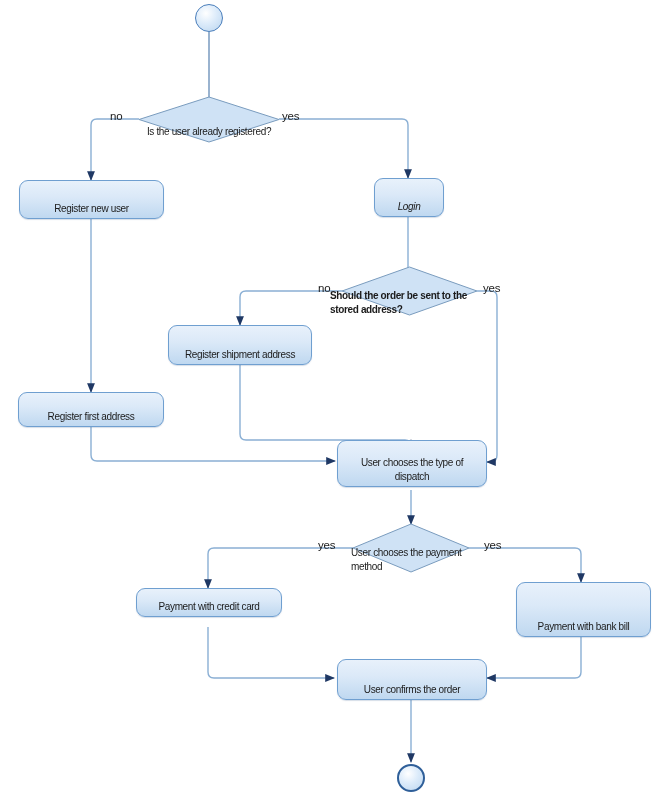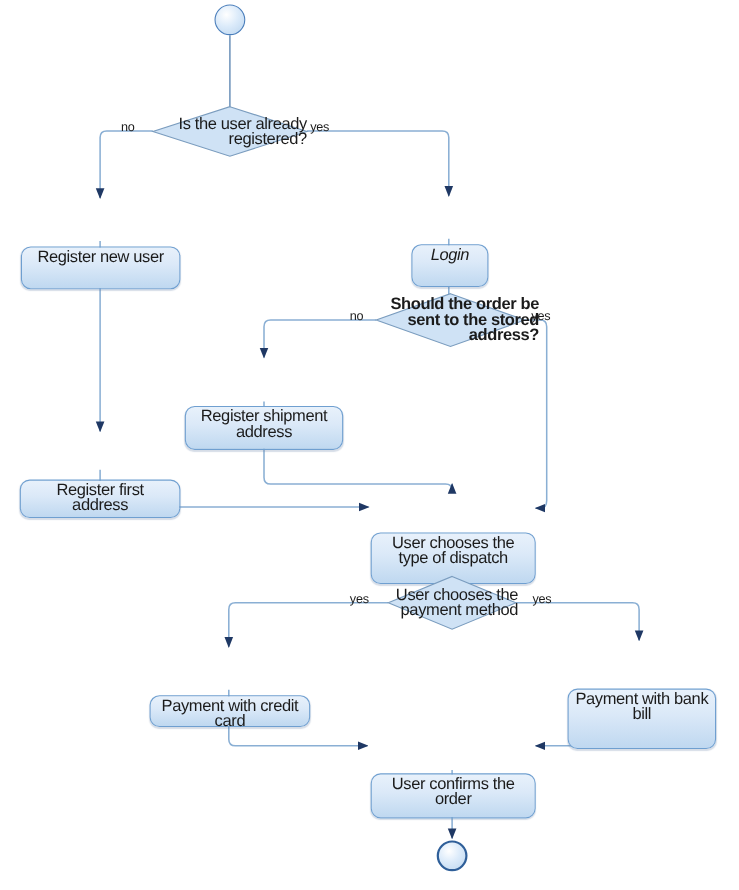--- a/index.html
+++ b/index.html
@@ -56,14 +56,14 @@
   .decision-label {
     position: absolute;
     left: 0;
-    top: 0;
+    top: 12px;
     width: 100%;
     height: 100%;
     display: flex;
     align-items: center;
     justify-content: center;
-    text-align: right;
-    font-size: 15px;
+    text-align: left;
+    font-size: 10px;
     line-height: 14px;
     letter-spacing: -0.35px;
     color: #1b1b1b;

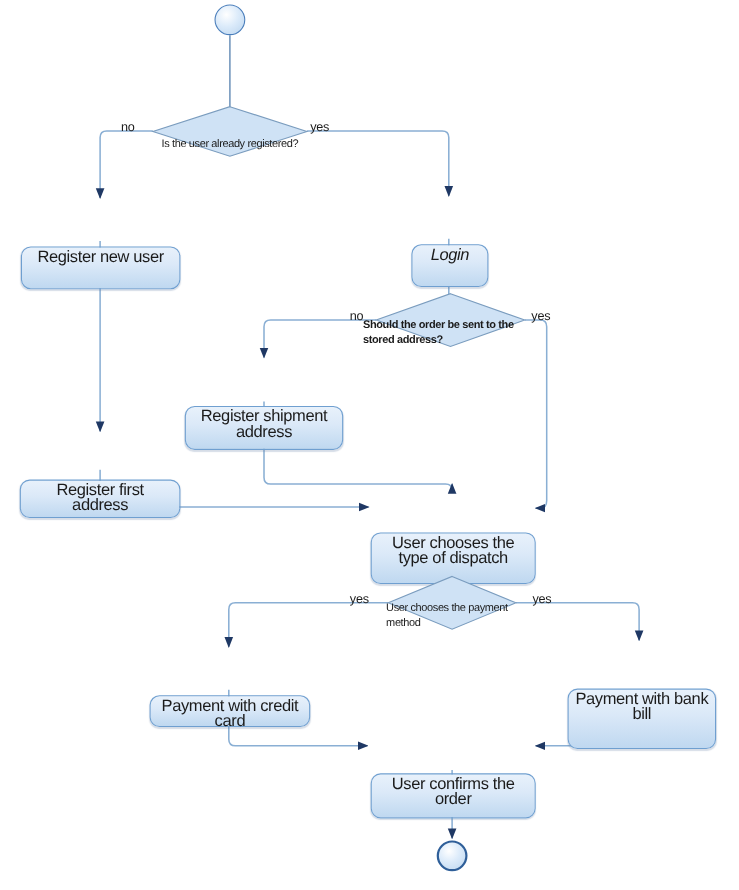--- a/index.html
+++ b/index.html
@@ -28,14 +28,13 @@
     position: absolute;
     box-sizing: border-box;
     display: flex;
-    align-items: flex-start;
+    align-items: flex-end;
     justify-content: center;
     text-align: center;
     color: #1b1b1b;
-    font-size: 15px;
+    font-size: 10px;
     line-height: 14px;
     letter-spacing: -0.35px;
-    margin-top: 44px;
   }
   .action {
     border: 1px solid #6f9fd0;

